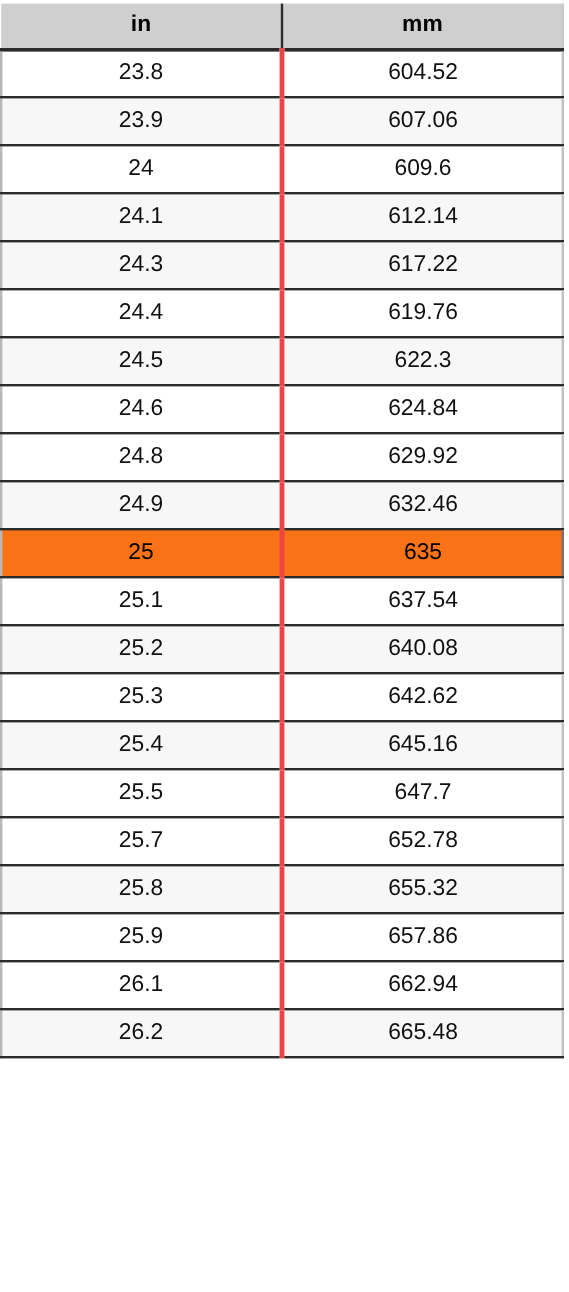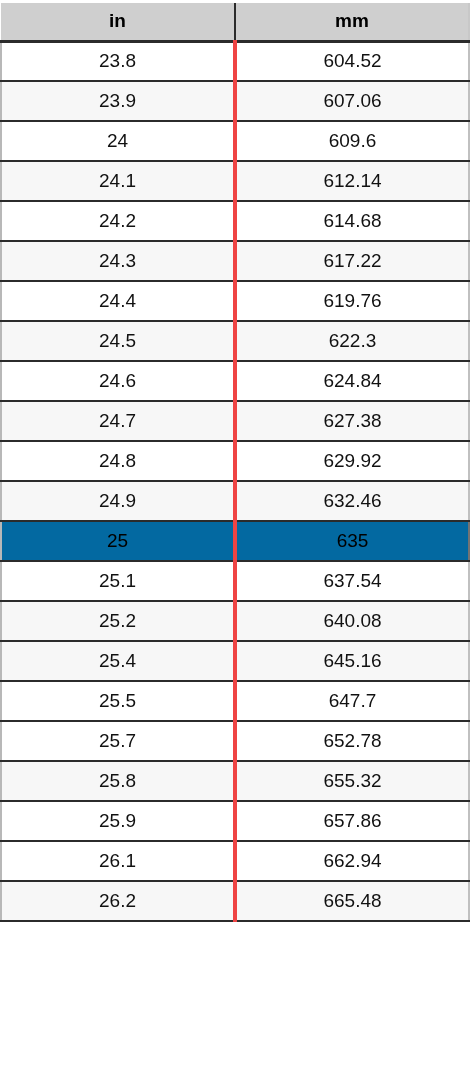--- a/index.html
+++ b/index.html
@@ -101,10 +101,6 @@
           <td>24.1</td>
           <td class="last-col">612.14</td>
         </tr>
-        <tr class="row-odd">
-          <td>24.2</td>
-          <td class="last-col">614.68</td>
-        </tr>
         <tr class="row-even">
           <td>24.3</td>
           <td class="last-col">617.22</td>

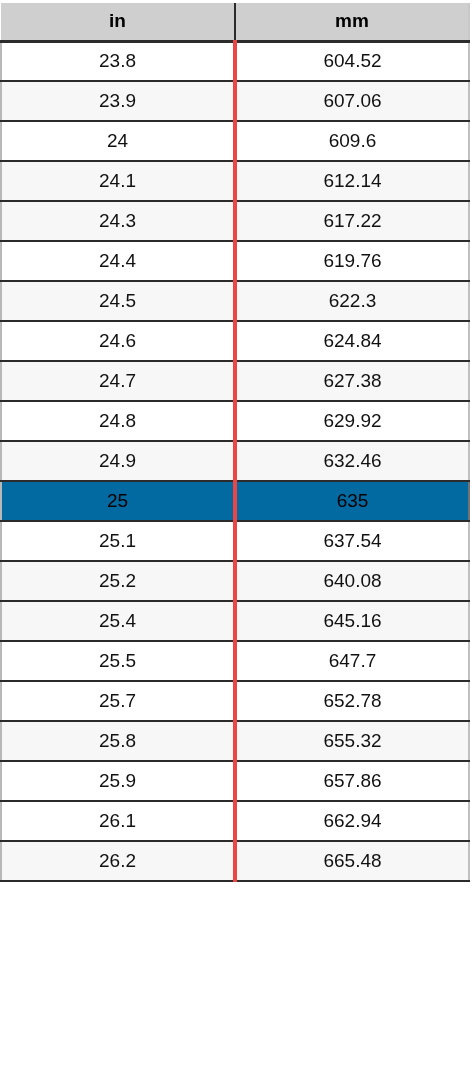--- a/index.html
+++ b/index.html
@@ -117,10 +117,6 @@
           <td>24.6</td>
           <td class="last-col">624.84</td>
         </tr>
-        <tr class="row-even">
-          <td>24.7</td>
-          <td class="last-col">627.38</td>
-        </tr>
         <tr class="row-odd">
           <td>24.8</td>
           <td class="last-col">629.92</td>

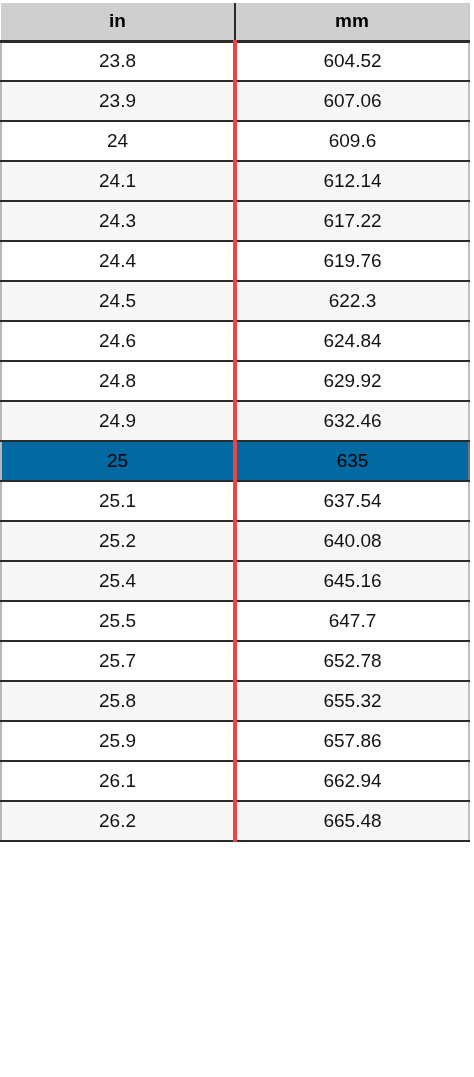--- a/index.html
+++ b/index.html
@@ -62,7 +62,7 @@
   tbody tr.row-odd td { background: #ffffff; }
   tbody tr.row-even td { background: #f7f7f7; }
   tbody tr.row-highlight td {
-    background: #0369a1;
+    background: #f97316;
     color: #000000;
   }
   tbody tr.row-highlight td.last-col {

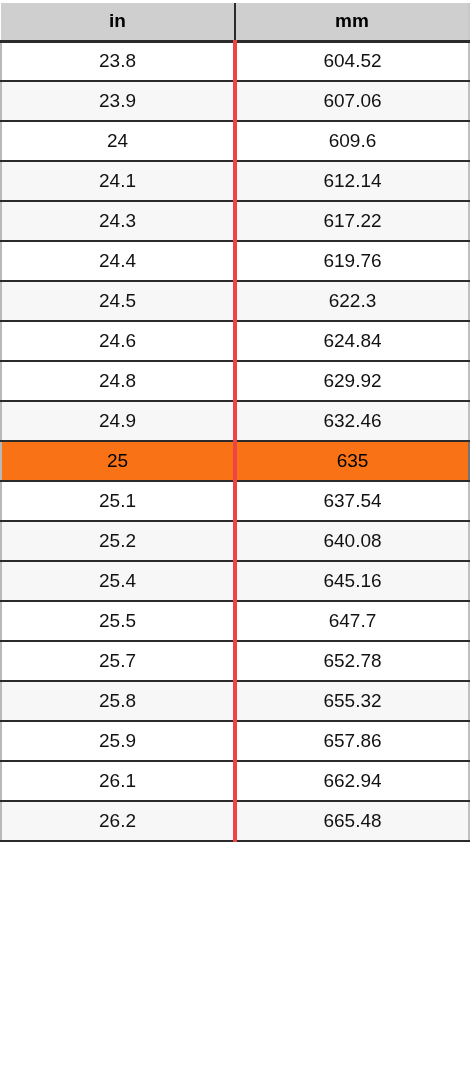--- a/index.html
+++ b/index.html
@@ -137,6 +137,10 @@
           <td>25.2</td>
           <td class="last-col">640.08</td>
         </tr>
+        <tr class="row-odd">
+          <td>25.3</td>
+          <td class="last-col">642.62</td>
+        </tr>
         <tr class="row-even">
           <td>25.4</td>
           <td class="last-col">645.16</td>

